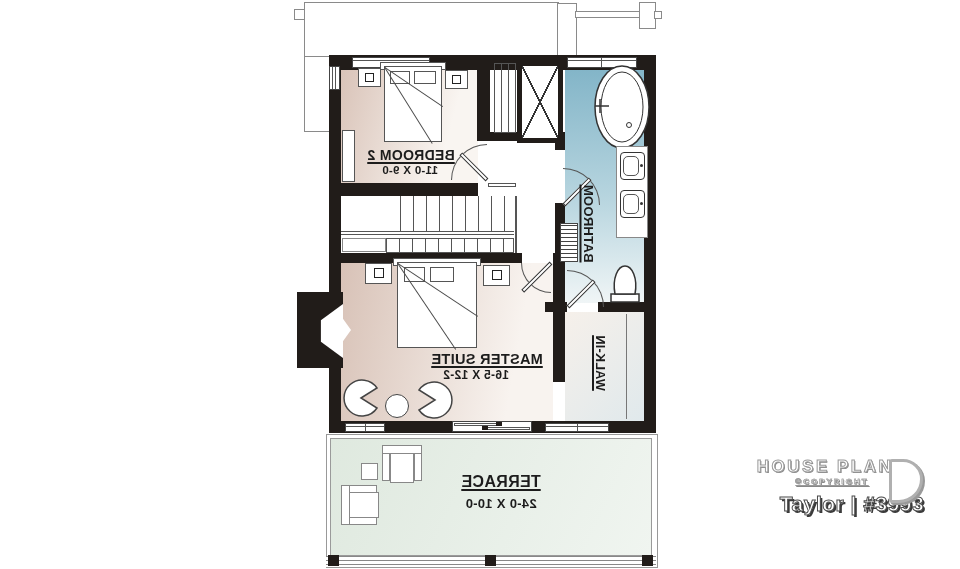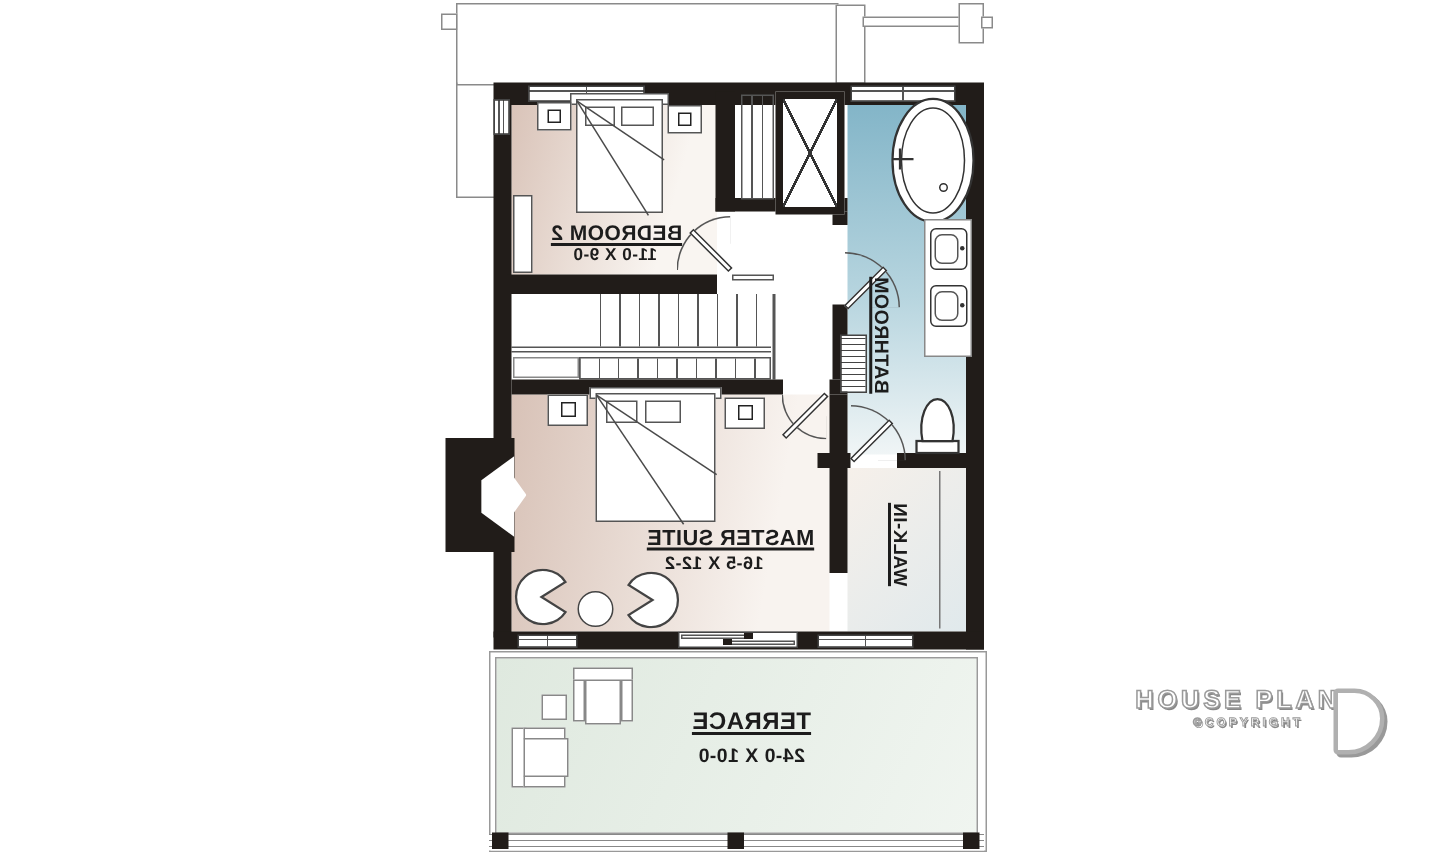--- a/index.html
+++ b/index.html
@@ -188,7 +188,7 @@
 
   <div class="abs" style="left:752px;top:458px;width:200px;">
     <div class="brand-line" style="padding-right:40px;">HOUSE PLANS</div>
-    <div class="brand-copy" style="padding-right:40px;">©COPYRIGHT</div>
+    <div class="brand-copy" style="padding-right:40px;text-decoration:underline;">©COPYRIGHT</div>
   </div>
   <div class="abs" style="left:889px;top:459px;width:34px;height:44px;border:3px solid #b0b0b0;border-radius:3px 20px 24px 3px;background:#fff;box-shadow:2px 2px 0 #999;box-sizing:border-box;"></div>
 

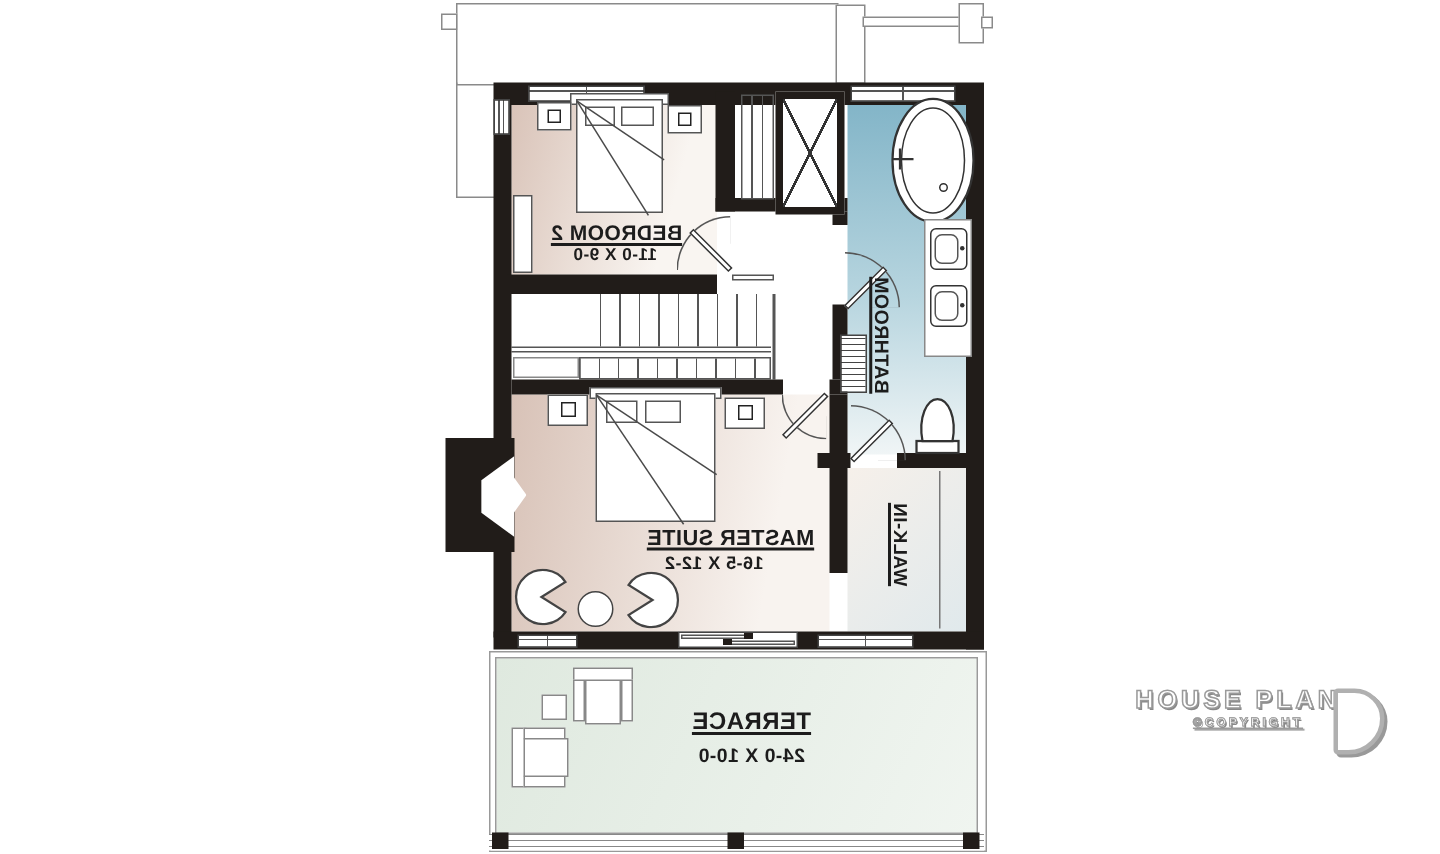--- a/index.html
+++ b/index.html
@@ -189,6 +189,7 @@
   <div class="abs" style="left:752px;top:458px;width:200px;">
     <div class="brand-line" style="padding-right:40px;">HOUSE PLANS</div>
     <div class="brand-copy" style="padding-right:40px;text-decoration:underline;">©COPYRIGHT</div>
+    <div class="brand-title">Taylor | #3993</div>
   </div>
   <div class="abs" style="left:889px;top:459px;width:34px;height:44px;border:3px solid #b0b0b0;border-radius:3px 20px 24px 3px;background:#fff;box-shadow:2px 2px 0 #999;box-sizing:border-box;"></div>
 

